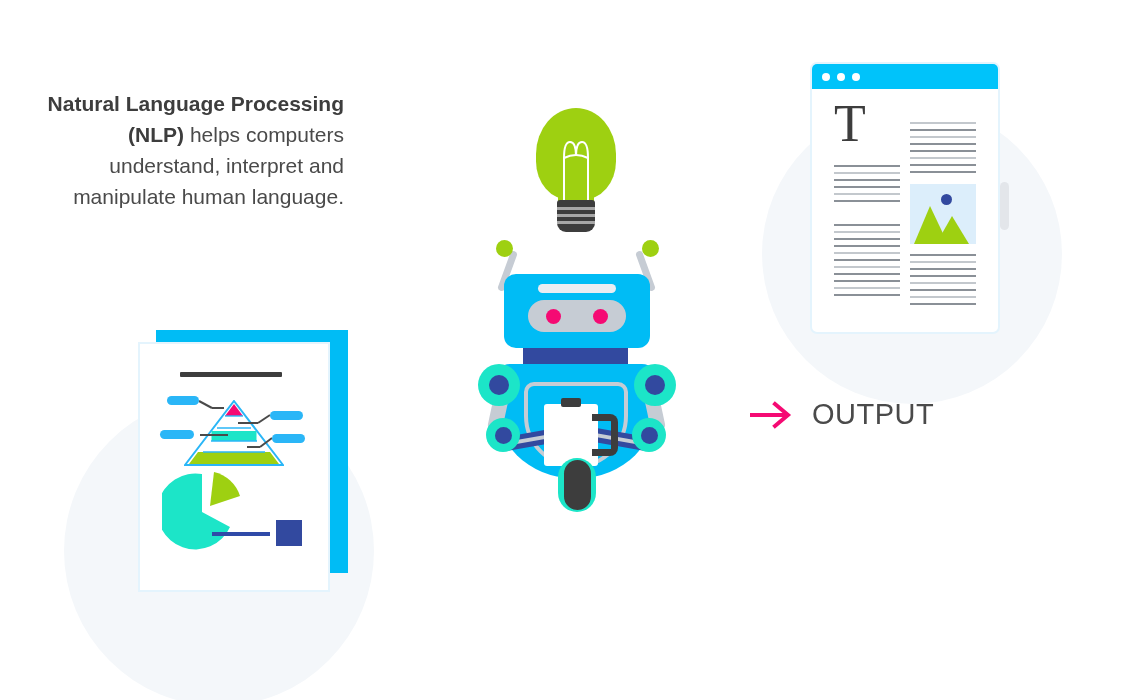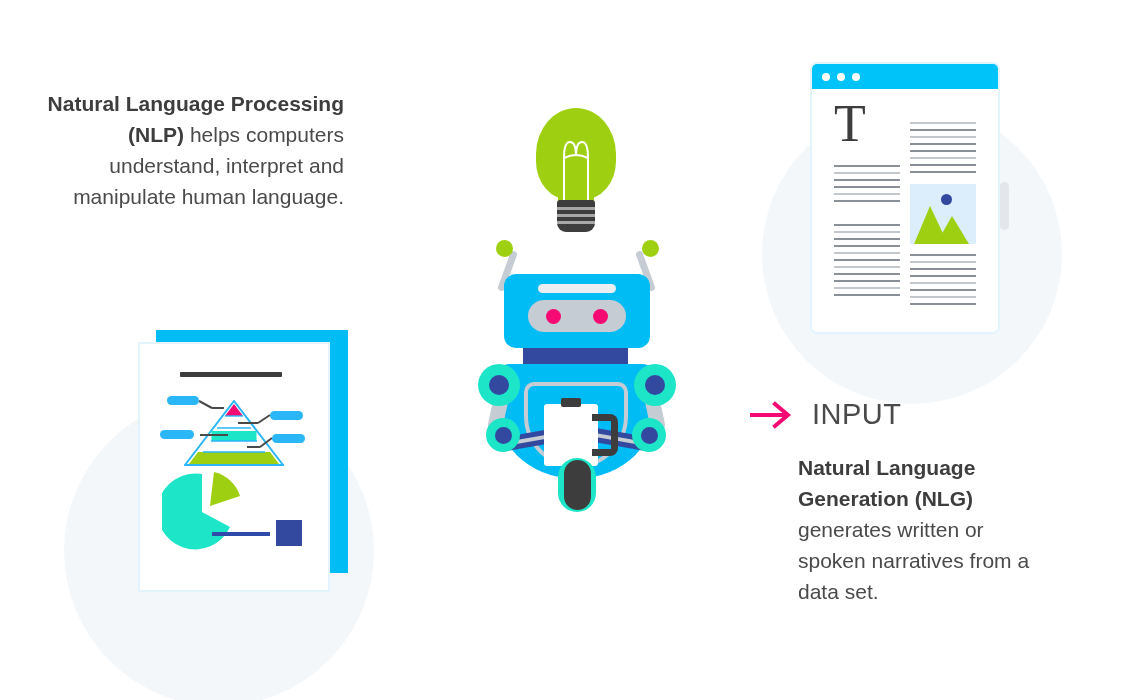--- a/index.html
+++ b/index.html
@@ -277,7 +277,7 @@
       <line x1="2" y1="15" x2="38" y2="15" stroke="#f50a73" stroke-width="4"></line>
       <polyline points="27,4 40,15 27,26" fill="none" stroke="#f50a73" stroke-width="4" stroke-linecap="square"></polyline>
     </svg>
-    <span class="bigword">INPUT</span>
+    <span class="bigword">OUTPUT</span>
   </div>
 
   <div class="abs para" id="nlg-paragraph">

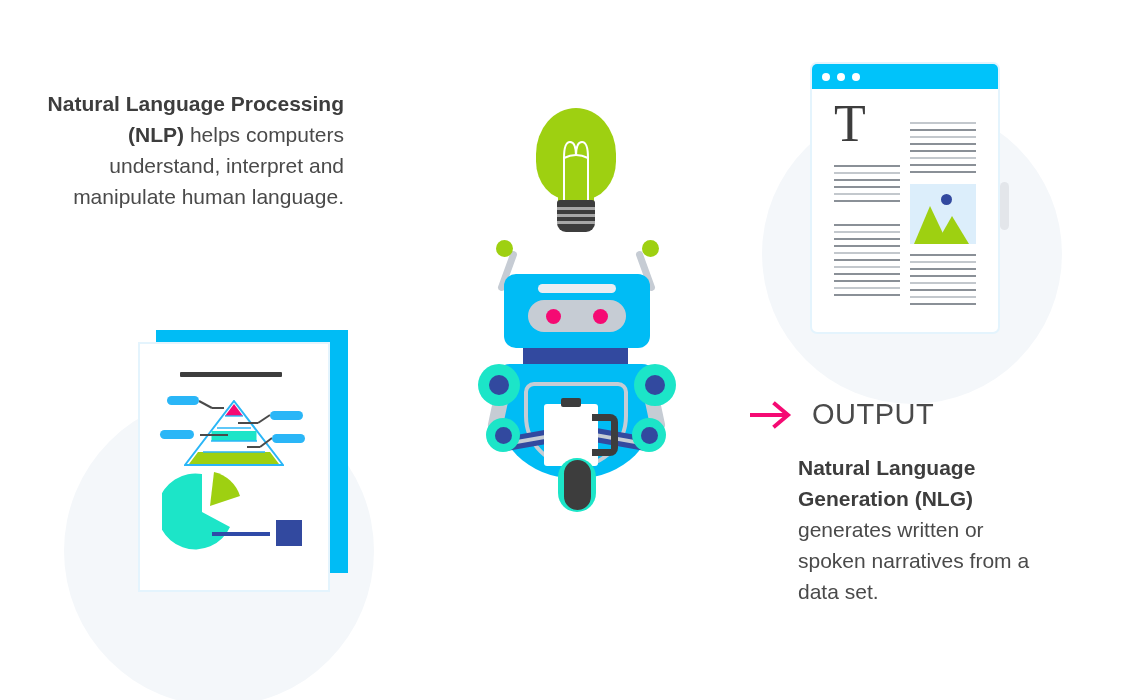--- a/index.html
+++ b/index.html
@@ -280,9 +280,6 @@
     <span class="bigword">OUTPUT</span>
   </div>
 
-  <div class="abs para" id="nlg-paragraph">
-    <b>Natural Language Generation (NLG)</b><span> generates written or spoken narratives from a data set.</span>
-  </div>
 
 </div>
 

